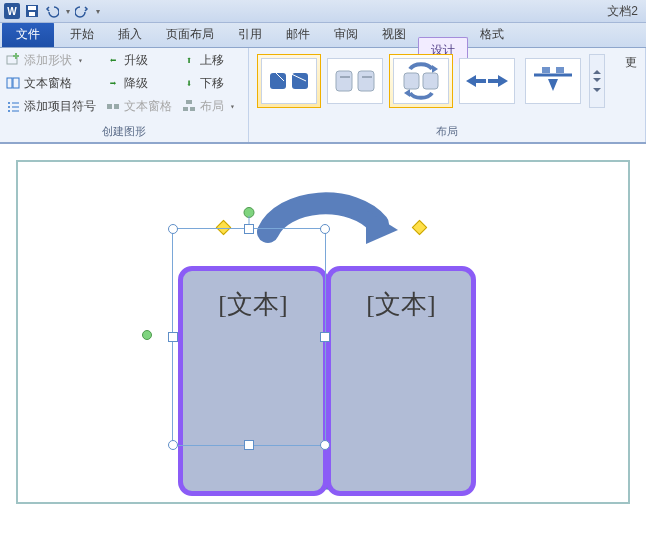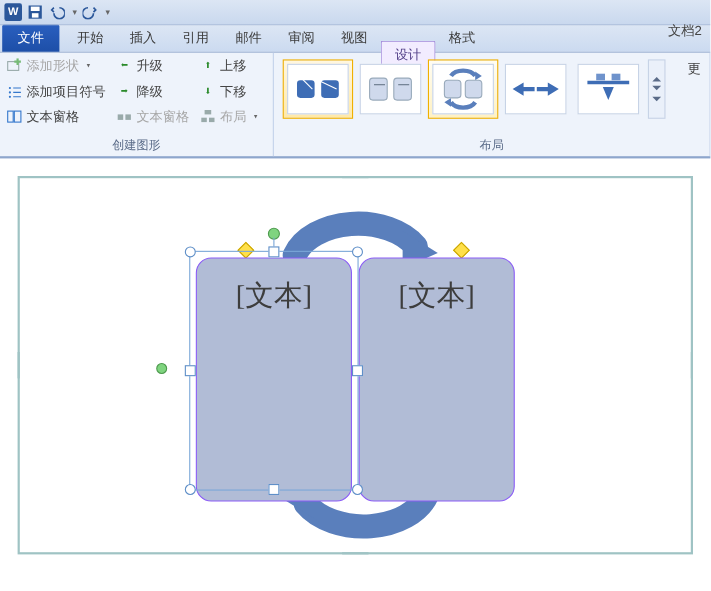--- a/index.html
+++ b/index.html
@@ -33,7 +33,7 @@
     color:#fff; display:flex;align-items:center;padding:0 8px;border-radius:2px 2px 0 0;
     font-size:11px;
   }
-  .doctitle { position:absolute; right:8px; top:3px; font-size:12px; color:#444;margin-top:17px; }
+  .doctitle { position:absolute; right:8px; top:3px; font-size:12px; color:#444; }
   
   .tabs {
     display:flex; align-items:flex-end; height:24px;

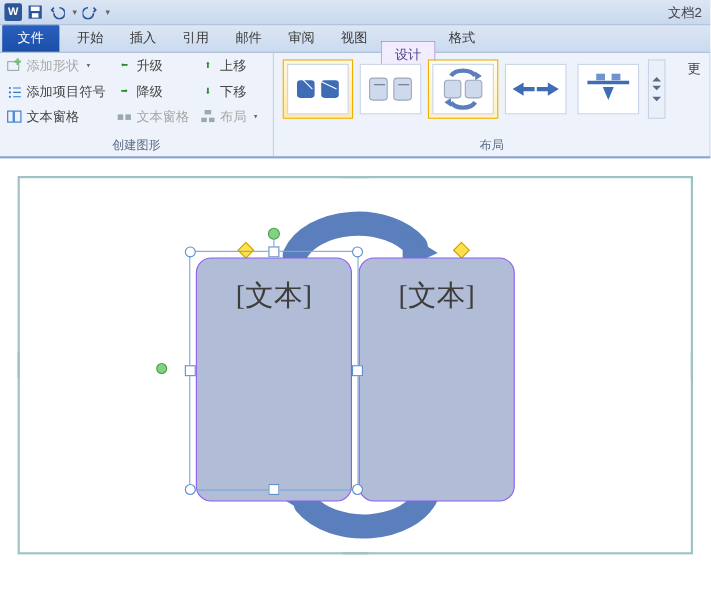--- a/index.html
+++ b/index.html
@@ -159,6 +159,7 @@
   <div class="tab file">文件</div>
   <div class="tab">开始</div>
   <div class="tab">插入</div>
+  <div class="tab">页面布局</div>
   <div class="tab">引用</div>
   <div class="tab">邮件</div>
   <div class="tab">审阅</div>

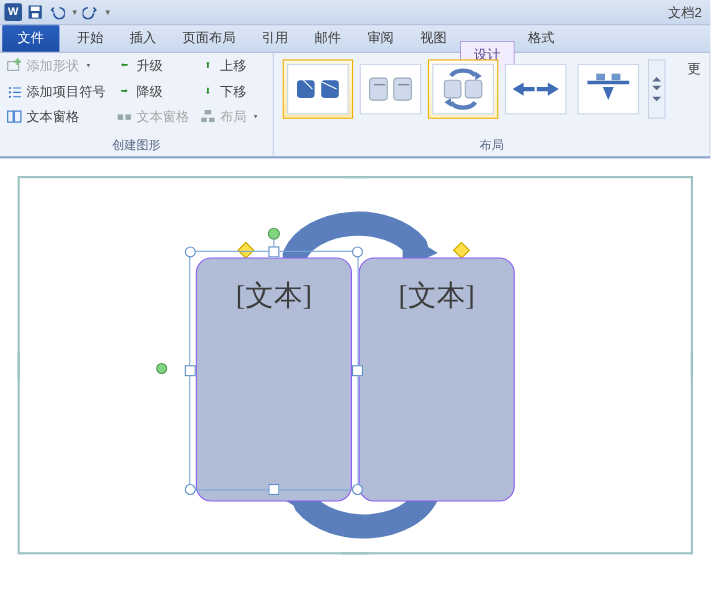--- a/index.html
+++ b/index.html
@@ -187,6 +187,15 @@
         <div class="ritem">
           <span class="ic">
             <svg width="14" height="14">
+                <rect x="1" y="2" width="5" height="10" fill="none" stroke="#37c"></rect>
+                <rect x="7" y="2" width="6" height="10" fill="none" stroke="#37c"></rect>
+              </svg>
+          </span>
+          <span>文本窗格</span>
+        </div>
+        <div class="ritem">
+          <span class="ic">
+            <svg width="14" height="14">
                 <circle cx="3" cy="4" r="1" fill="#37c"></circle>
                 <line x1="6" y1="4" x2="13" y2="4" stroke="#37c"></line>
                 <circle cx="3" cy="8" r="1" fill="#37c"></circle>
@@ -196,15 +205,6 @@
               </svg>
           </span>
           <span>添加项目符号</span>
-        </div>
-        <div class="ritem">
-          <span class="ic">
-            <svg width="14" height="14">
-                <rect x="1" y="2" width="5" height="10" fill="none" stroke="#37c"></rect>
-                <rect x="7" y="2" width="6" height="10" fill="none" stroke="#37c"></rect>
-              </svg>
-          </span>
-          <span>文本窗格</span>
         </div>
       </div>
       <div class="col">

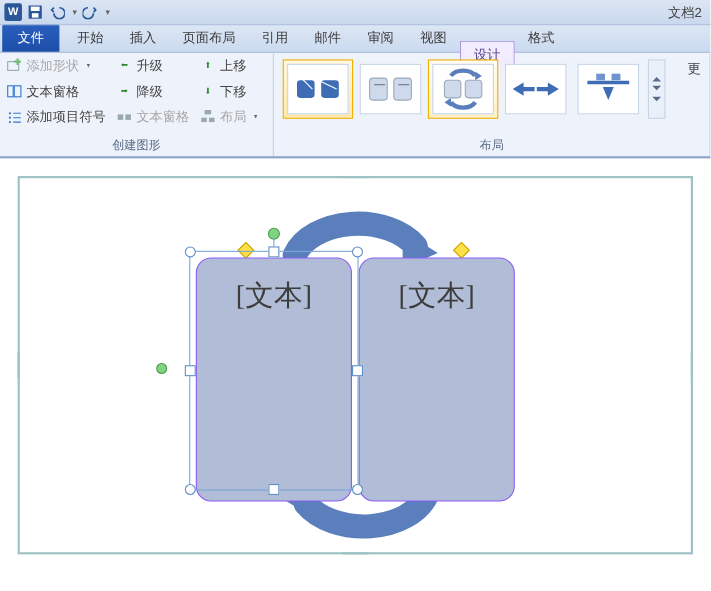--- a/index.html
+++ b/index.html
@@ -94,9 +94,9 @@
   .tick.r{right:-2px;top:50%;width:2px;height:24px;transform:translateY(-50%);}
   
   .box {
-    position:absolute; background:#b1bcd6; border:1px solid #8b5cf6; border-radius:14px;
+    position:absolute; background:#b1bcd6; border:5px solid #8b5cf6; border-radius:14px;
     display:flex;align-items:flex-start;justify-content:center;
-    font-family:"SimSun",serif; font-size:26px; color:#3d3d3d; padding-top:16px;
+    font-family:"SimSun",serif; font-size:26px; color:#3d3d3d; padding-top:16px;margin-top:32px;
   }
   .boxA { left:160px; top:72px; width:140px; height:204px; z-index:3; }
   .boxB { left:308px; top:72px; width:140px; height:204px; z-index:2; }

